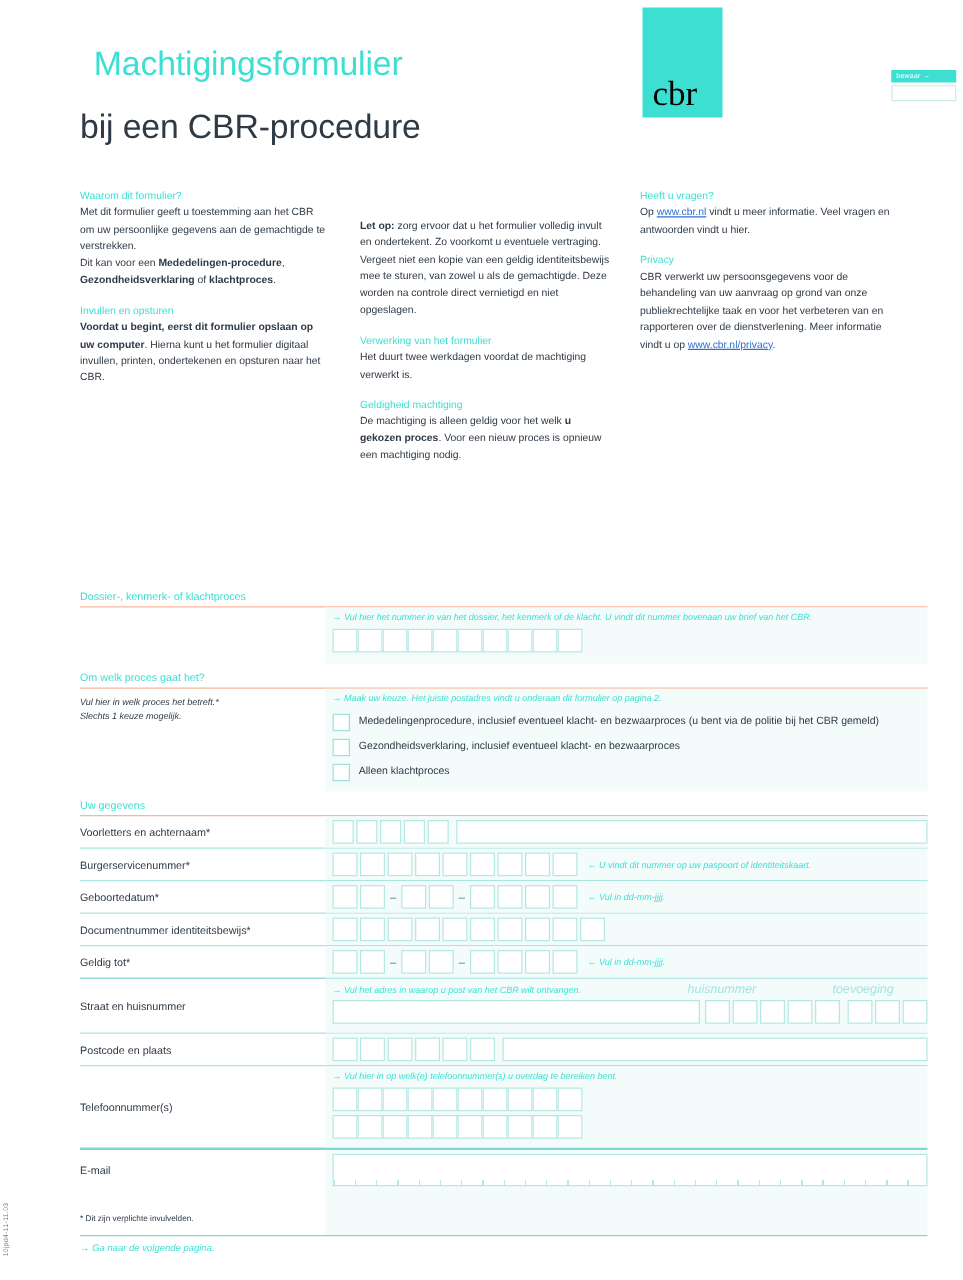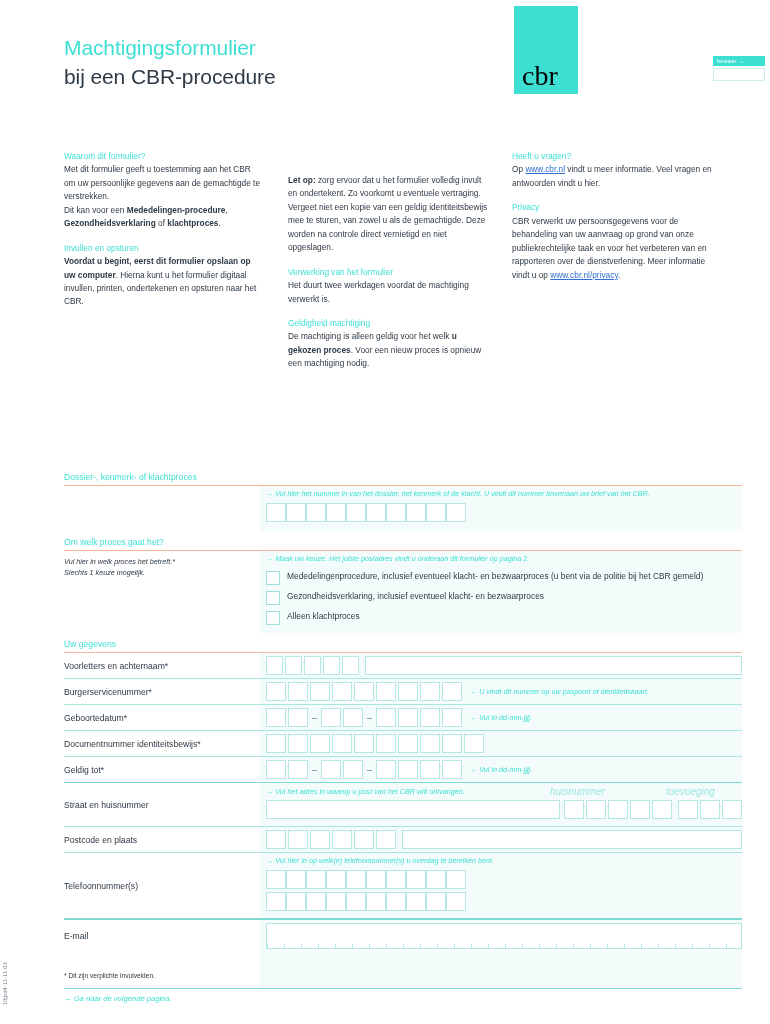--- a/index.html
+++ b/index.html
@@ -20,7 +20,7 @@
 
   
   .title-wrap{position:absolute;left:64px;top:36px;}
-  .title1{font-size:21px;color:#3ddfd3;line-height:1.12;font-weight:400;letter-spacing:-.1px;}
+  .title1{font-size:27px;color:#3ddfd3;line-height:1.12;font-weight:400;letter-spacing:-.1px;margin-left:11px;}
   .title2{font-size:21px;color:#2e3a46;line-height:1.2;font-weight:400;margin-top:4px;letter-spacing:-.1px;}
 
   .logo{

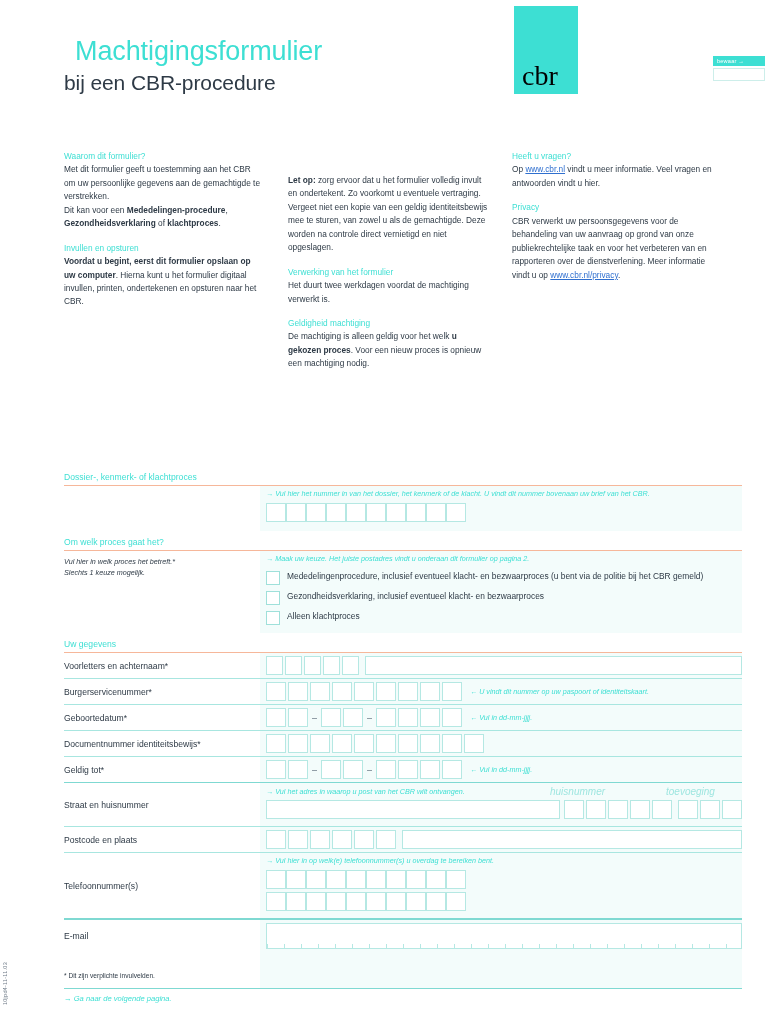--- a/index.html
+++ b/index.html
@@ -21,7 +21,7 @@
   
   .title-wrap{position:absolute;left:64px;top:36px;}
   .title1{font-size:27px;color:#3ddfd3;line-height:1.12;font-weight:400;letter-spacing:-.1px;margin-left:11px;}
-  .title2{font-size:21px;color:#2e3a46;line-height:1.2;font-weight:400;margin-top:4px;letter-spacing:-.1px;}
+  .title2{font-size:27px;color:#2e3a46;line-height:1.2;font-weight:400;margin-top:19px;letter-spacing:-.1px;}
 
   .logo{
     position:absolute;left:514px;top:6px;width:64px;height:88px;background:#3ddfd3;

